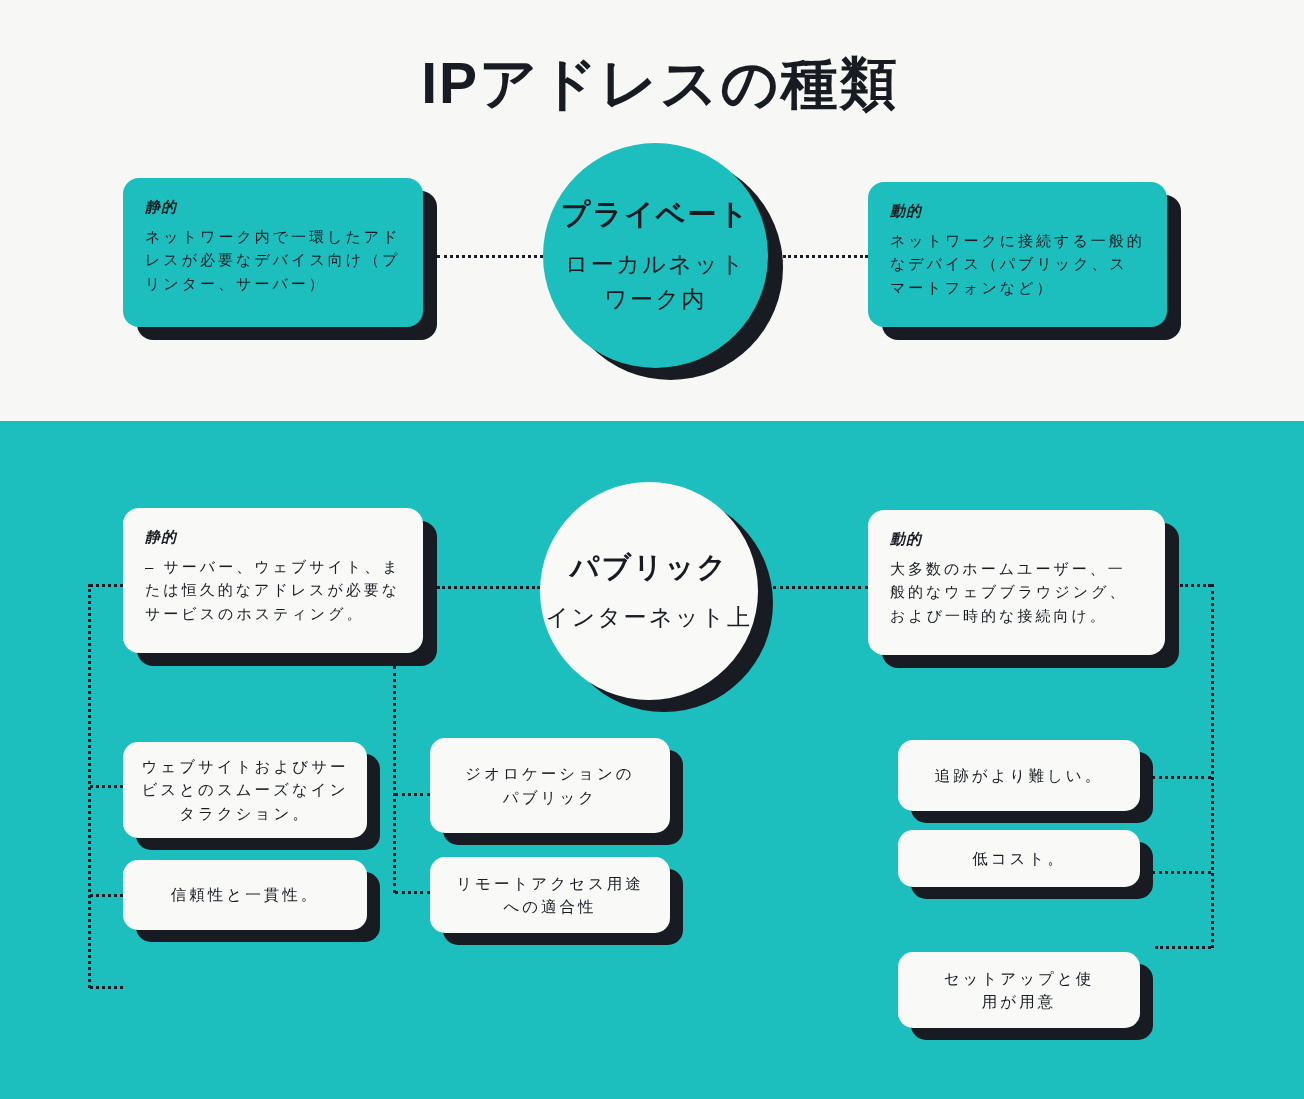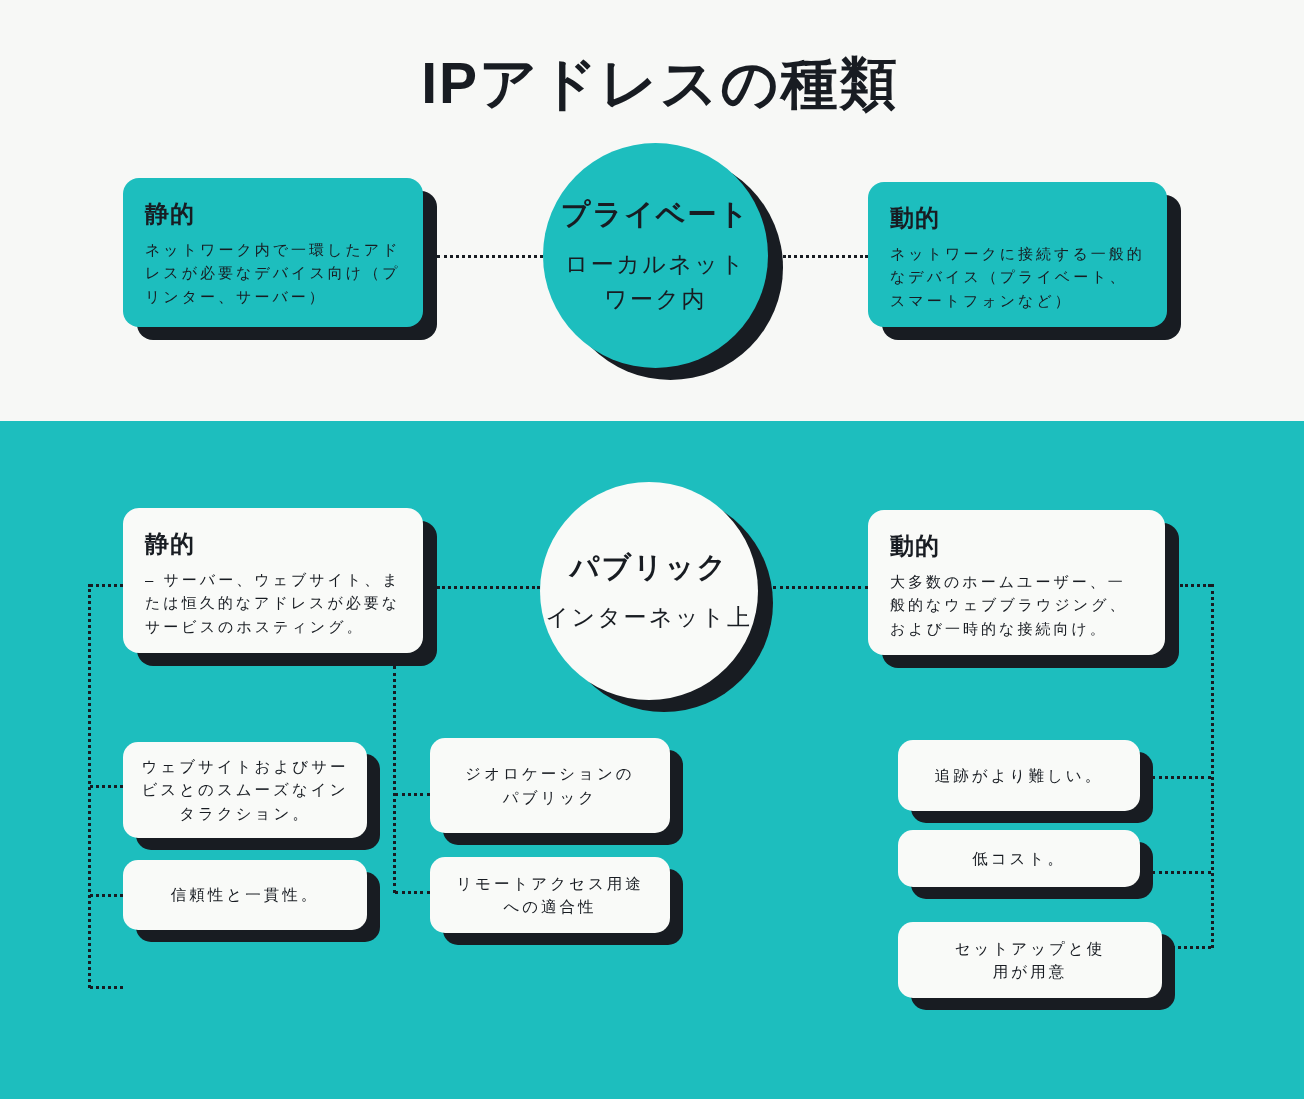--- a/index.html
+++ b/index.html
@@ -42,7 +42,7 @@
   .card.white{background:var(--card);}
   .card h2{
     margin:0 0 8px 0;
-    font-size:24px;font-weight:700;letter-spacing:1px;
+    font-size:15px;font-weight:700;letter-spacing:1px;font-style:italic;
   }
   .card p{
     margin:0;

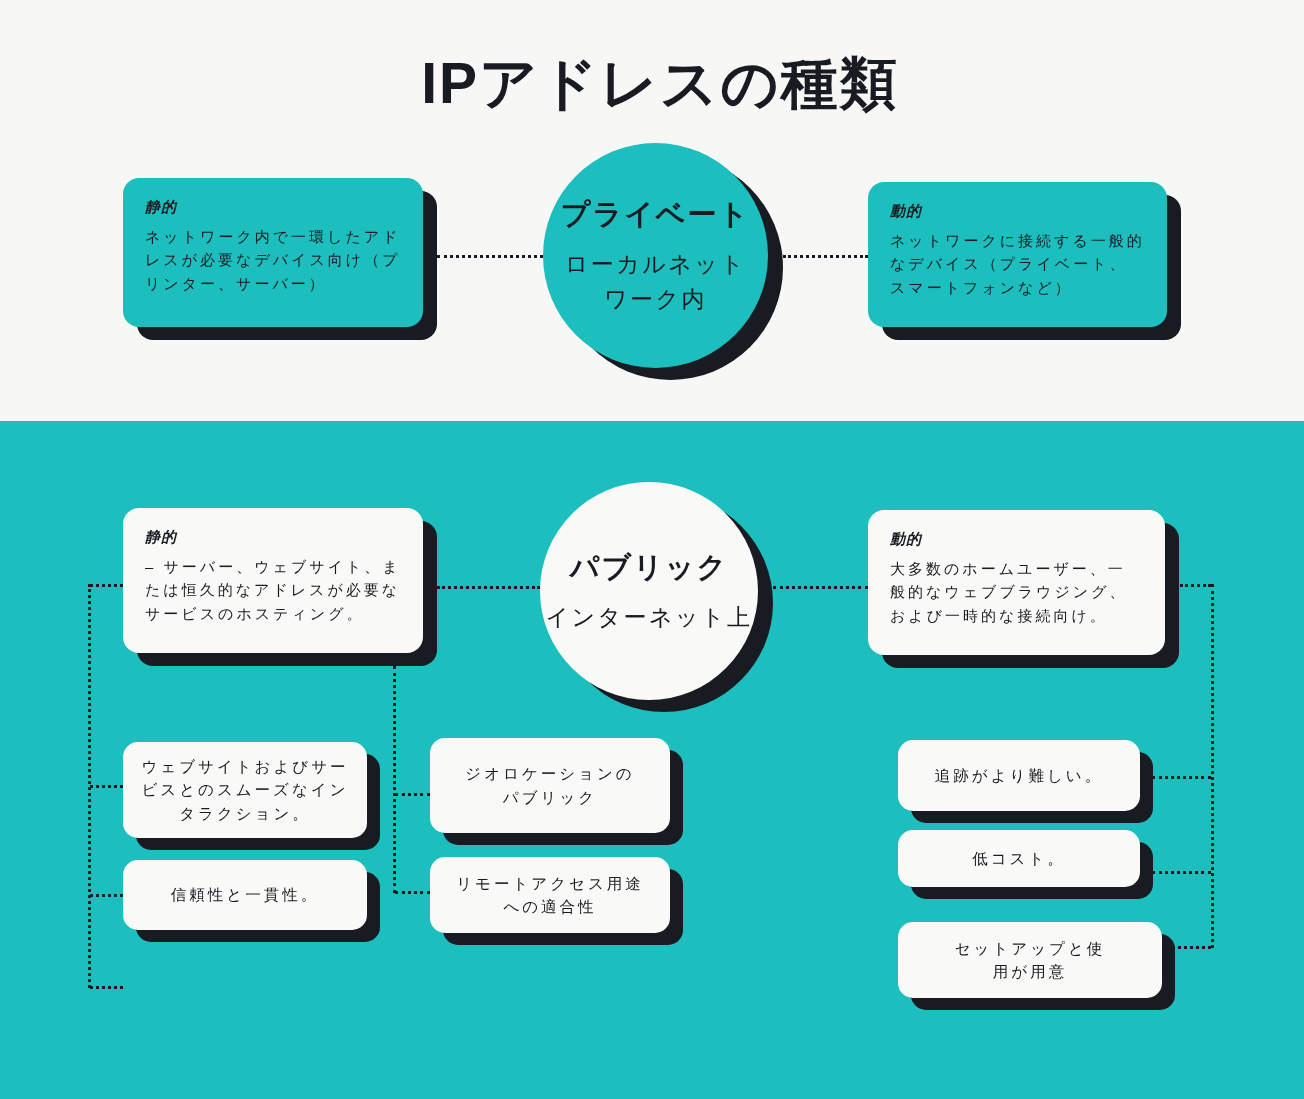--- a/index.html
+++ b/index.html
@@ -126,7 +126,7 @@
 
   <div class="card teal" style="left:868px;top:182px;width:299px;height:145px;">
     <h2>動的</h2>
-    <p>ネットワークに接続する一般的なデバイス（プライベート、スマートフォンなど）</p>
+    <p>ネットワークに接続する一般的なデバイス（パブリック、スマートフォンなど）</p>
   </div>
 
   <div class="card white" style="left:123px;top:508px;width:300px;height:145px;">

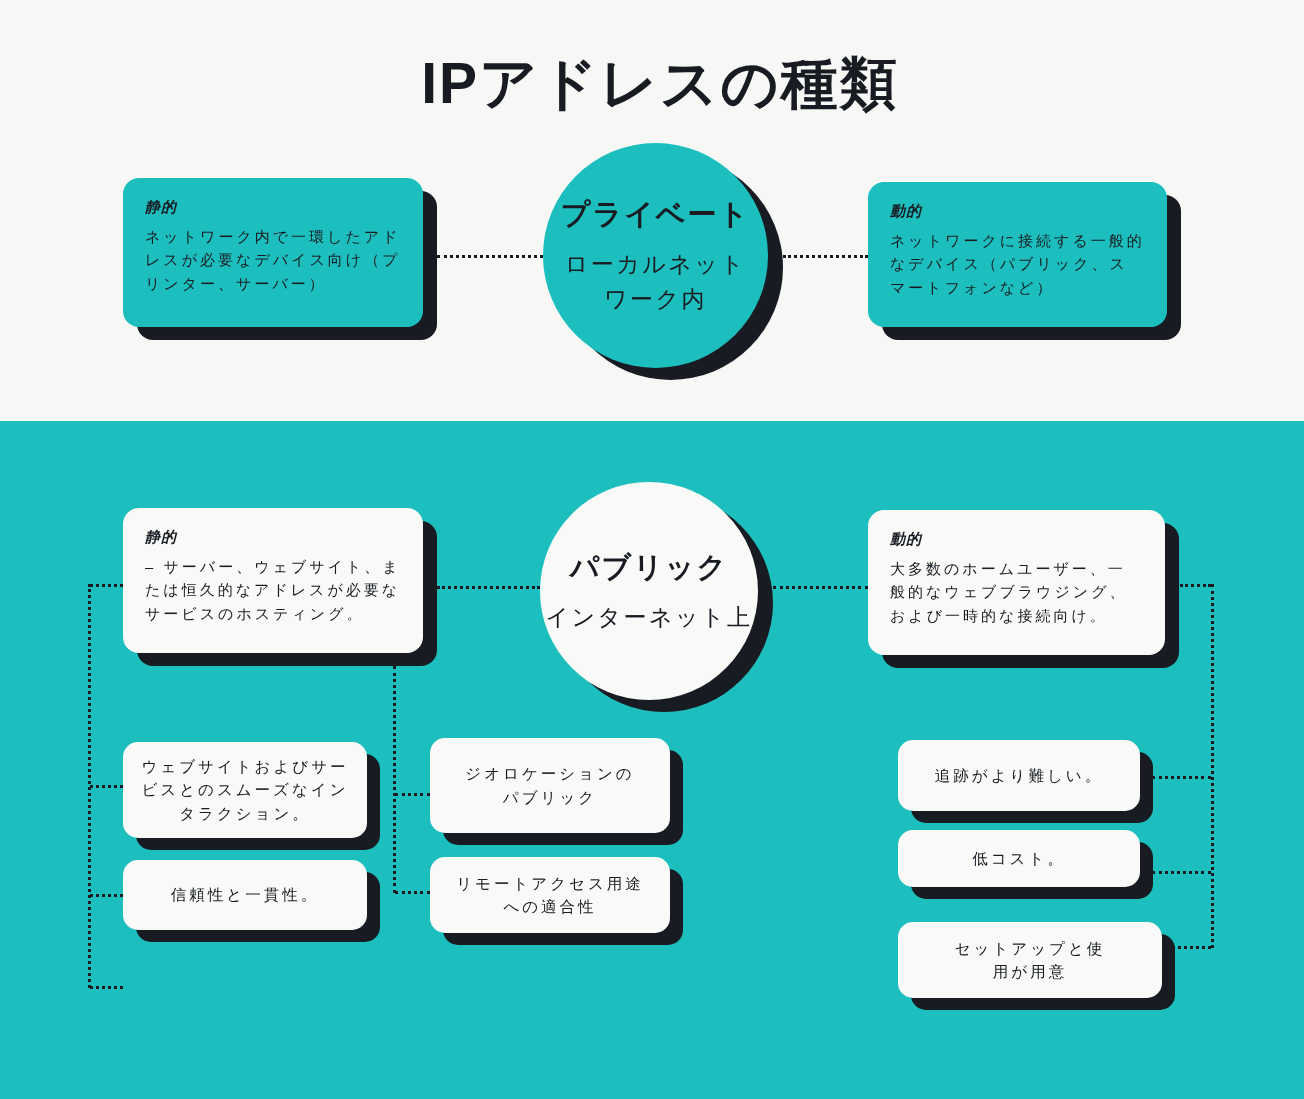--- a/index.html
+++ b/index.html
@@ -154,7 +154,7 @@
 
   <div class="pill" style="left:898px;top:740px;width:242px;height:71px;">追跡がより難しい。</div>
   <div class="pill" style="left:898px;top:830px;width:242px;height:57px;">低コスト。</div>
-  <div class="pill" style="left:898px;top:922px;width:264px;height:76px;">セットアップと使
+  <div class="pill" style="left:898px;top:952px;width:242px;height:76px;">セットアップと使
 用が用意</div>
 
 </div>

